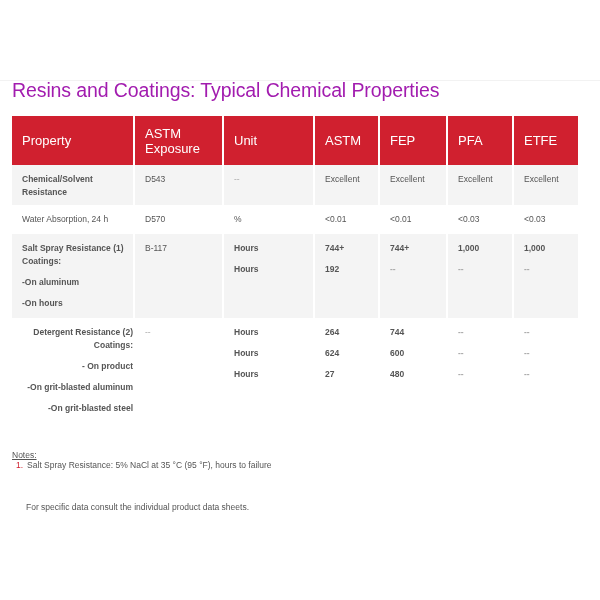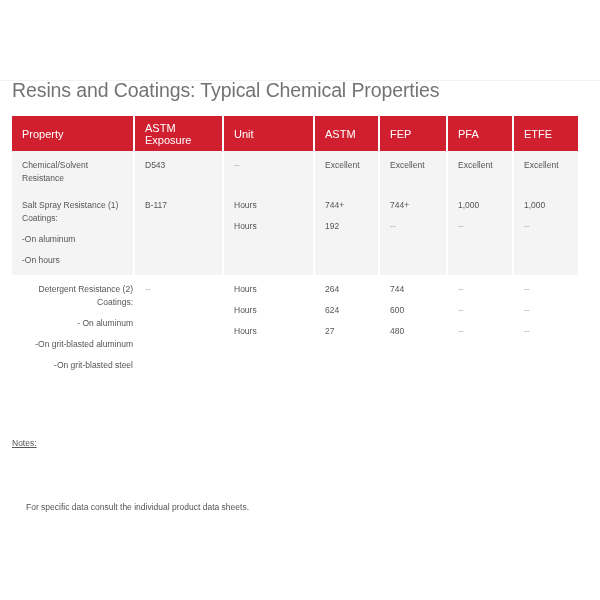--- a/index.html
+++ b/index.html
@@ -10,7 +10,7 @@
     .top-divider { position: absolute; left: 0; top: 80px; width: 600px; height: 1px; background: #f2f2f2; }
     .title {
       position: absolute; left: 12px; top: 79px; margin: 0;
-      font-size: 19.5px; font-weight: normal; color: #737373; letter-spacing: -0.1px; white-space: nowrap;
+      font-size: 19.5px; font-weight: normal; color: #a21caf; letter-spacing: -0.1px; white-space: nowrap;
     }
     table.props {
       position: absolute; left: 12px; top: 116px; width: 566px;

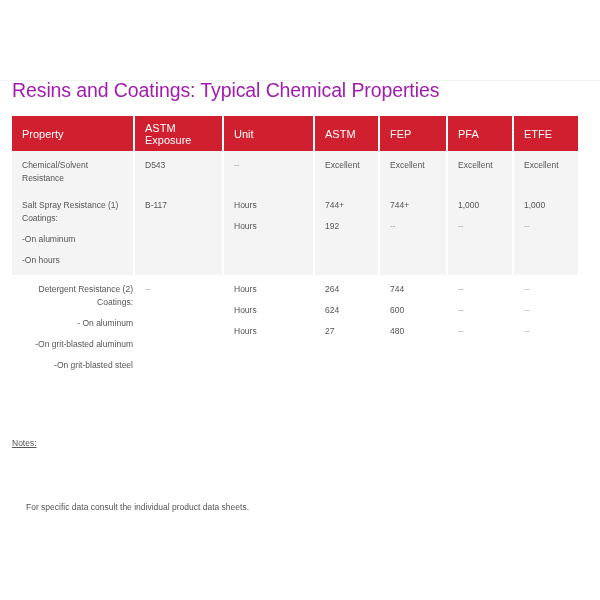--- a/index.html
+++ b/index.html
@@ -25,8 +25,8 @@
     table.props col.c5 { width: 64px; }
     table.props col.c6 { width: 64px; }
     thead th {
-      background: #d0202f; color: #fff; font-weight: normal; font-size: 11px;
-      text-align: left; height: 35px; padding: 0 0 0 10px; vertical-align: middle;
+      background: #d0202f; color: #fff; font-weight: normal; font-size: 13px;
+      text-align: left; height: 49px; padding: 0 0 0 10px; vertical-align: middle;
     }
     thead tr { background: #d0202f; }
     tbody td {

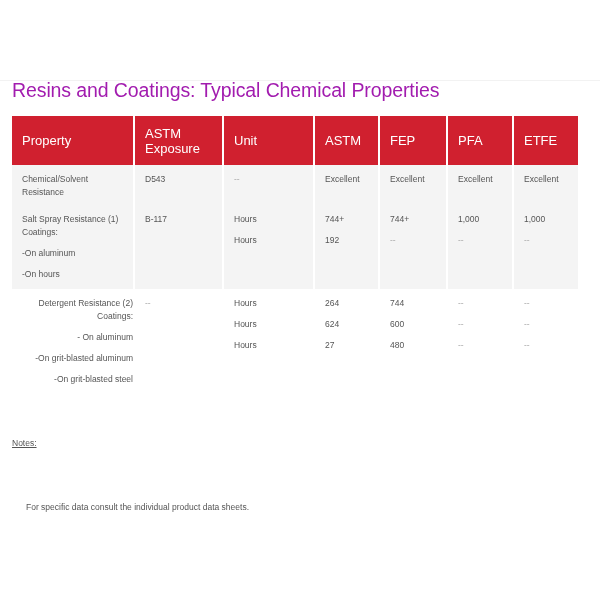--- a/index.html
+++ b/index.html
@@ -34,7 +34,7 @@
     }
     tbody tr.shade td { background: #f4f4f4; }
     tbody tr.plain td { background: #ffffff; }
-    .sub { display: block; }
+    .sub { display: block; font-weight: bold; }
     .dash { color: #aaa; }
     .row-chem td { height: 25px; }
     .row-water td { height: 13px; padding-top: 8px; padding-bottom: 8px; }

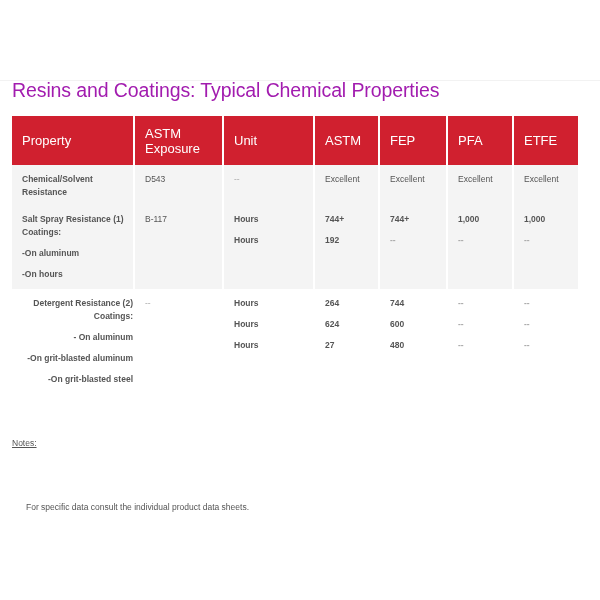--- a/index.html
+++ b/index.html
@@ -89,6 +89,15 @@
       <td>Excellent</td>
     </tr>
 
+    <tr class="plain row-water">
+      <td>Water Absorption, 24 h</td>
+      <td>D570</td>
+      <td>%</td>
+      <td>&lt;0.01</td>
+      <td>&lt;0.01</td>
+      <td>&lt;0.03</td>
+      <td>&lt;0.03</td>
+    </tr>
 
     <tr class="shade row-salt">
       <td style="padding-bottom:8px;">

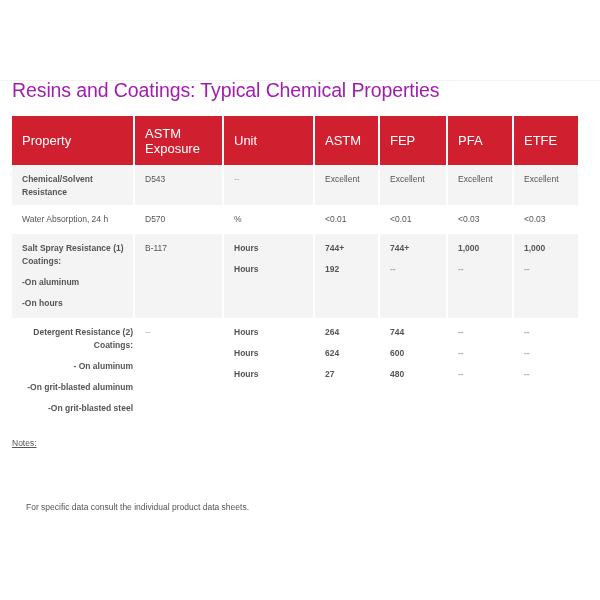--- a/index.html
+++ b/index.html
@@ -141,7 +141,7 @@
         <span class="sub">Detergent Resistance (2)</span>
         <span class="sub">Coatings:</span>
         <span class="gap8"></span>
-        <span class="sub">- On aluminum</span>
+        <span class="sub">- On product</span>
         <span class="gap8"></span>
         <span class="sub">-On grit-blasted aluminum</span>
         <span class="gap8"></span>

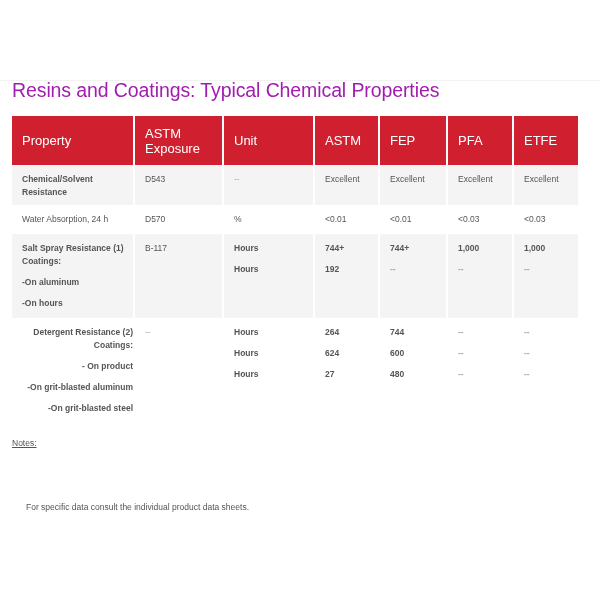--- a/index.html
+++ b/index.html
@@ -41,7 +41,7 @@
     .row-salt td { line-height: 13px; }
     .row-weather td { height: 13px; padding-top: 8px; padding-bottom: 8px; }
     .gap8 { display: block; height: 8px; }
-    .notes { position: absolute; left: 12px; top: 438px; font-size: 8.5px; color: #555; text-decoration: underline; }
+    .notes { position: absolute; left: 12px; top: 450px; font-size: 8.5px; color: #555; text-decoration: underline; }
     .note-list { position: absolute; left: 16px; top: 459px; margin: 0; padding: 0; list-style: none; font-size: 8.5px; color: #555; }
     .note-list li { height: 17px; line-height: 12px; }
     .note-num { color: #d0202f; margin-right: 4px; }

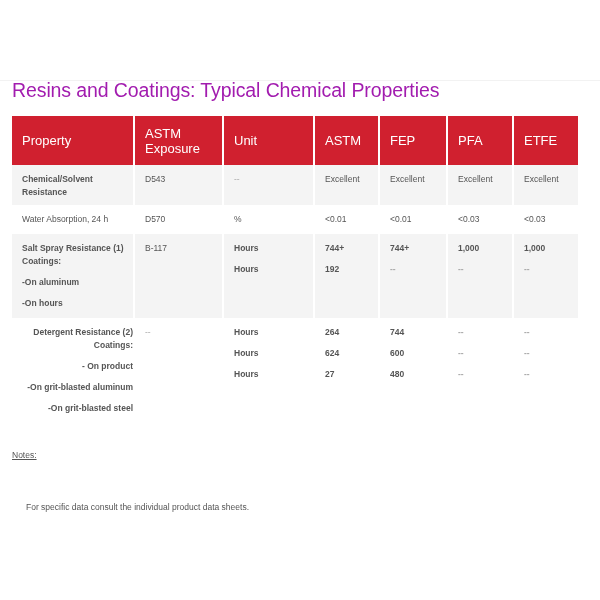--- a/index.html
+++ b/index.html
@@ -190,6 +190,9 @@
 
 <div class="notes">Notes:</div>
 <ol class="note-list">
+  <li>
+    <span class="note-num">1.</span><span>Salt Spray Resistance: 5% NaCl at 35 °C (95 °F), hours to failure</span>
+  </li>
 </ol>
 <div class="footer-note">For specific data consult the individual product data sheets.</div>
 

